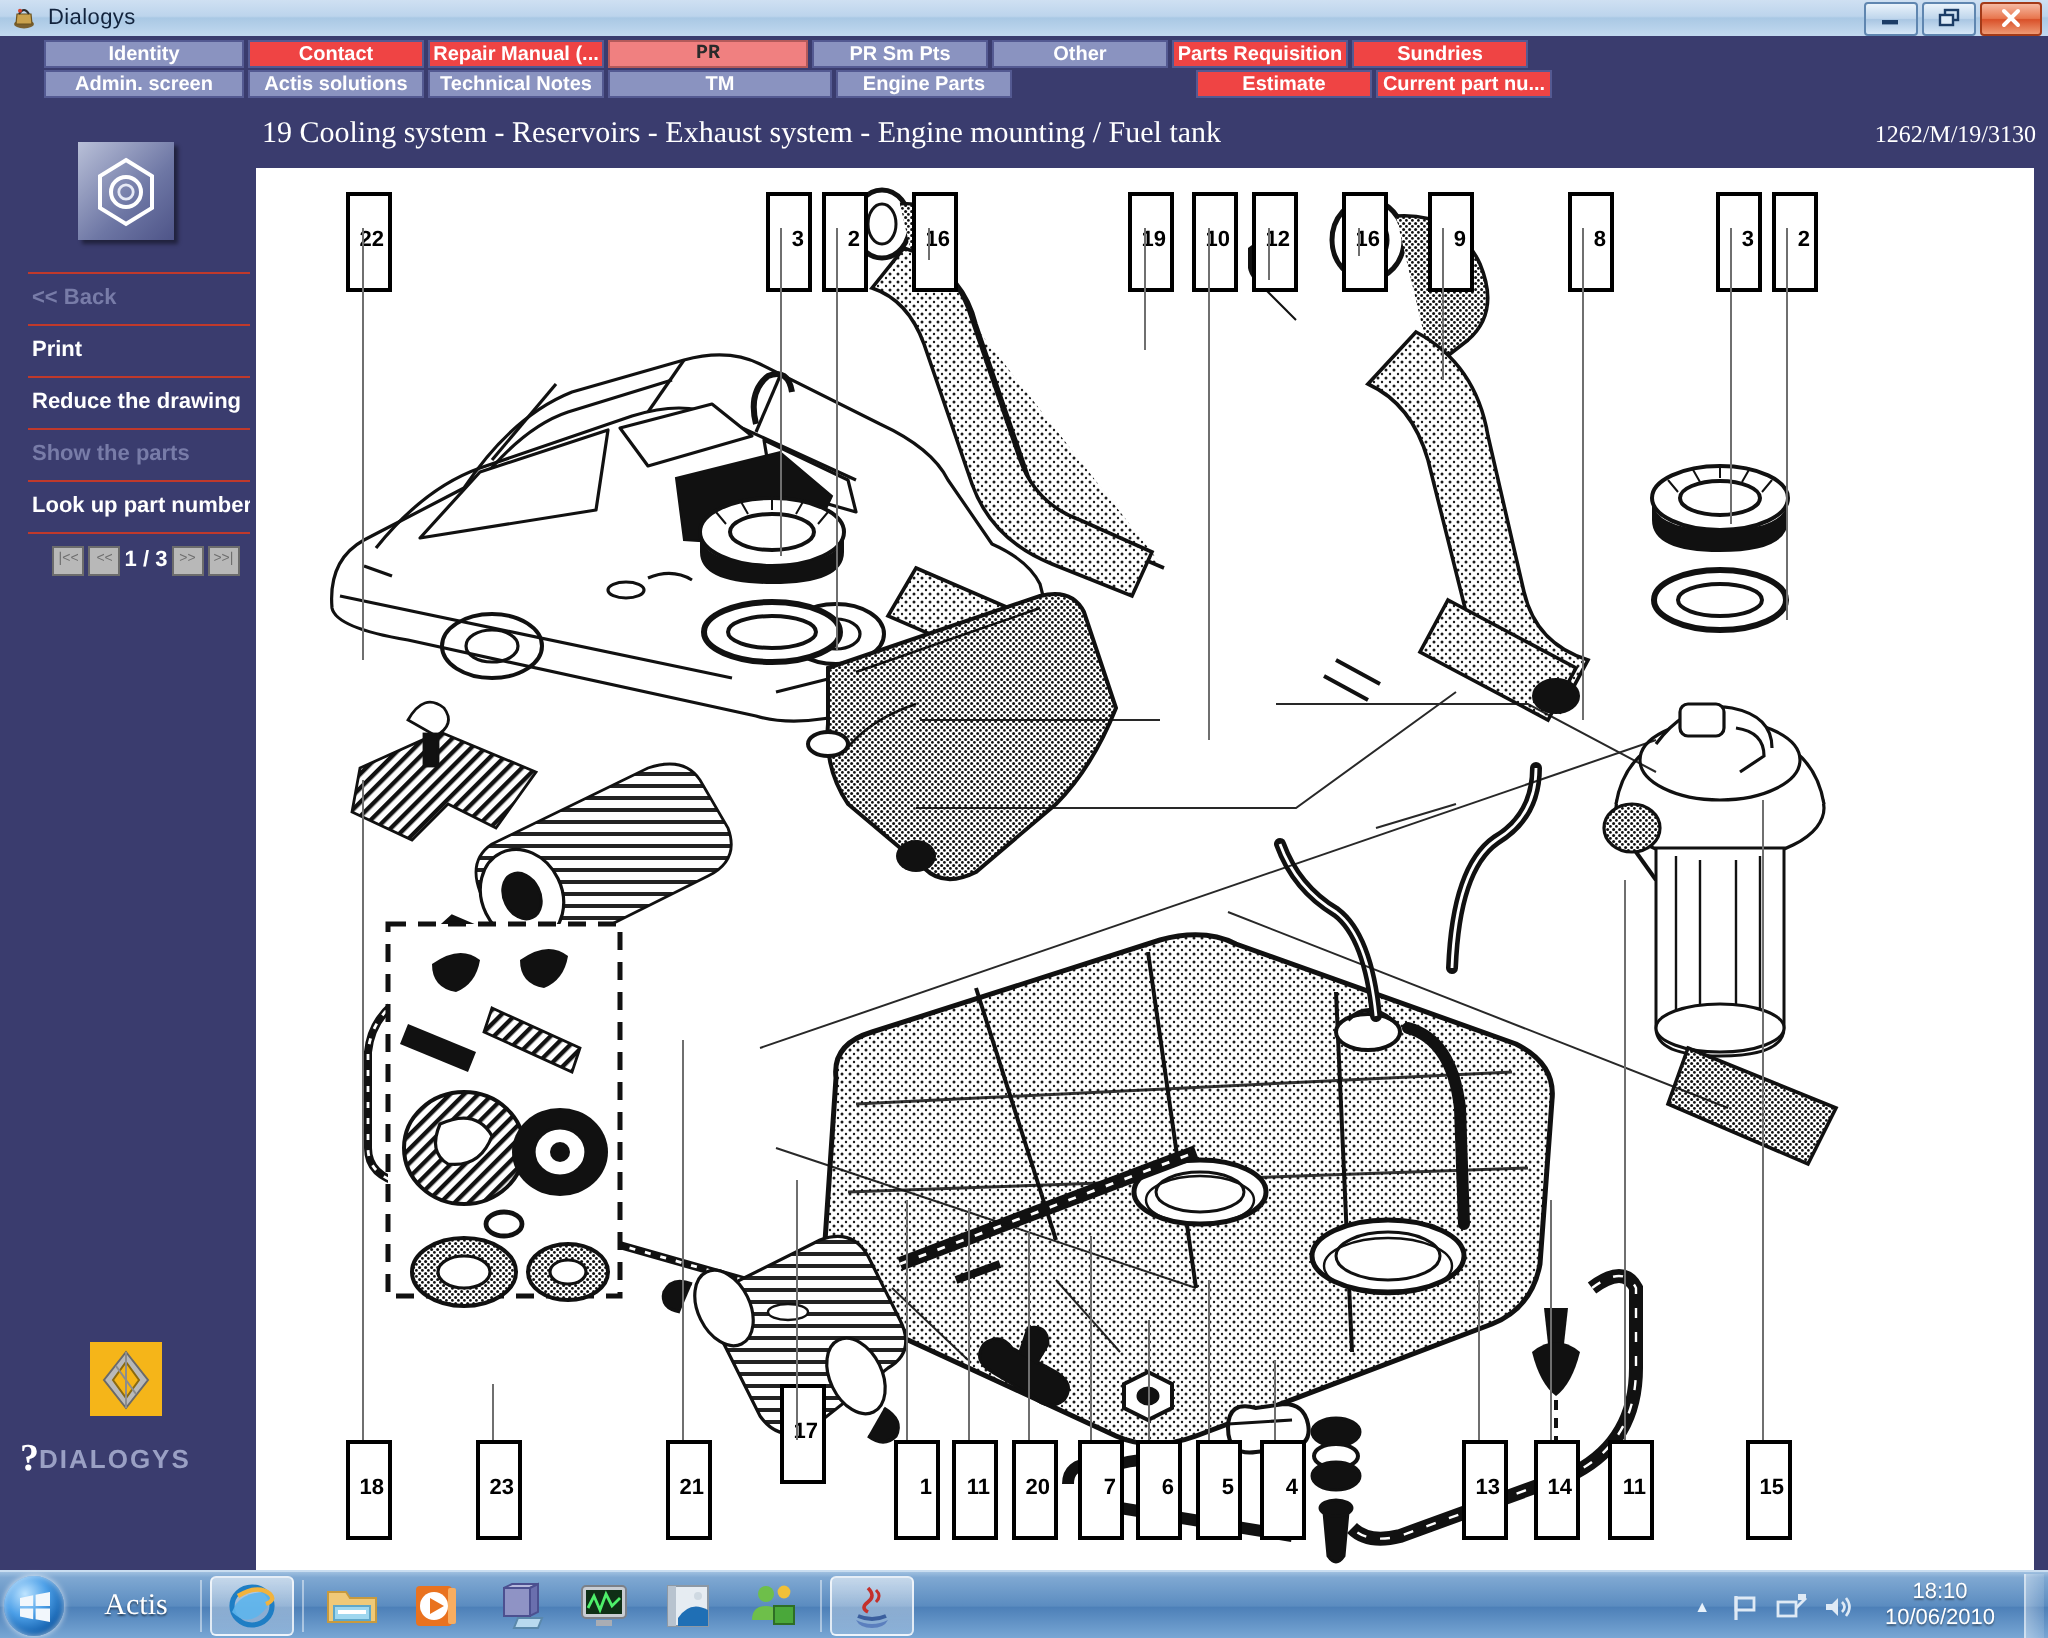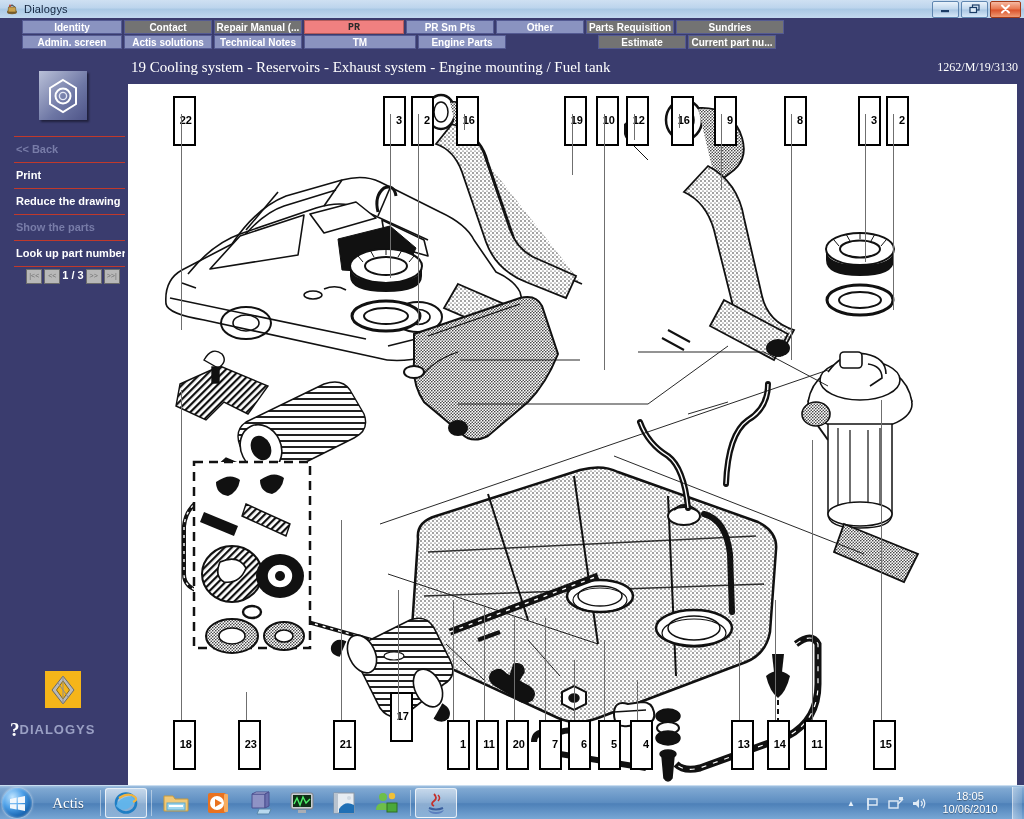--- a/index.html
+++ b/index.html
@@ -47,7 +47,7 @@
     border:1px solid #545a92;margin-right:2px;
     box-sizing:border-box;overflow:hidden;white-space:nowrap;
   }
-  .mtab.dark{background:#737373;}
+  .mtab.dark{background:#ef4444;}
   .mtab.pr{background:#f08080;color:#2a2a2a;border-color:#b35a5a;font-family:Liberation Mono, monospace;}
   .mtab.blank{background:transparent;border-color:transparent;}
   

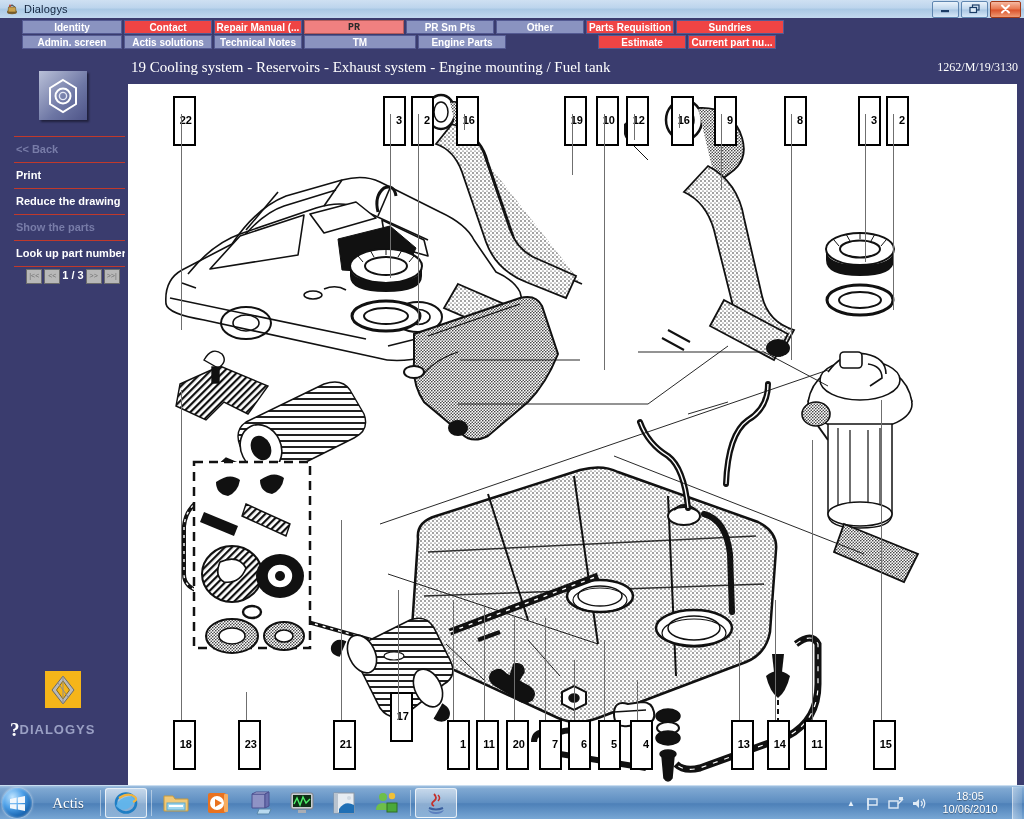--- a/index.html
+++ b/index.html
@@ -198,7 +198,7 @@
       <div class="mtab" style="width:88px">PR Sm Pts</div>
       <div class="mtab" style="width:88px">Other</div>
       <div class="mtab dark" style="width:88px">Parts Requisition</div>
-      <div class="mtab dark" style="width:108px">Sundries</div>
+      <div class="mtab dark" style="width:88px">Sundries</div>
     </div>
     <div class="menu-row r2">
       <div class="mtab" style="width:100px">Admin. screen</div>

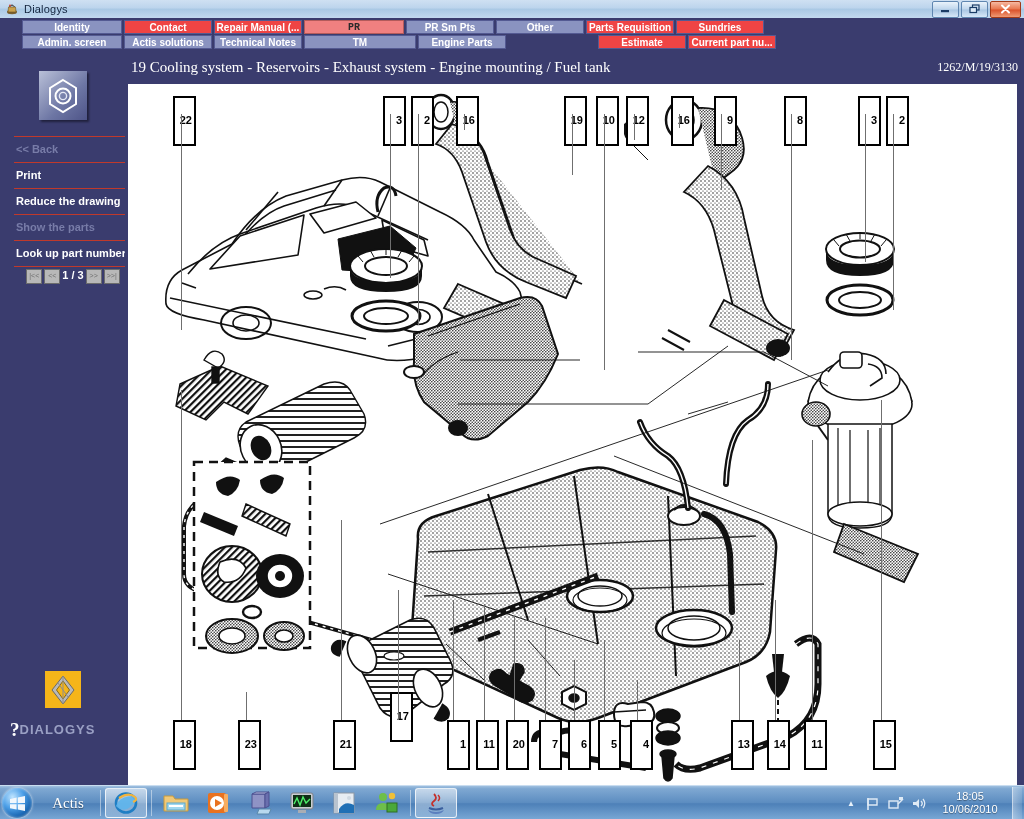--- a/index.html
+++ b/index.html
@@ -68,7 +68,7 @@
     padding-left:2px;white-space:nowrap;cursor:default;
   }
   .nav-item.disabled{color:#787ca8;}
-  .pager{display:flex;justify-content:center;height:22px;padding-top:2px;}
+  .pager{display:flex;align-items:center;justify-content:center;height:22px;padding-top:2px;}
   .pg-btn{
     width:14px;height:13px;margin:0 1px;background:#b8b8b8;border:1px solid #6c6c6c;
     font-size:7px;color:#6e6e6e;line-height:12px;text-align:center;overflow:hidden;

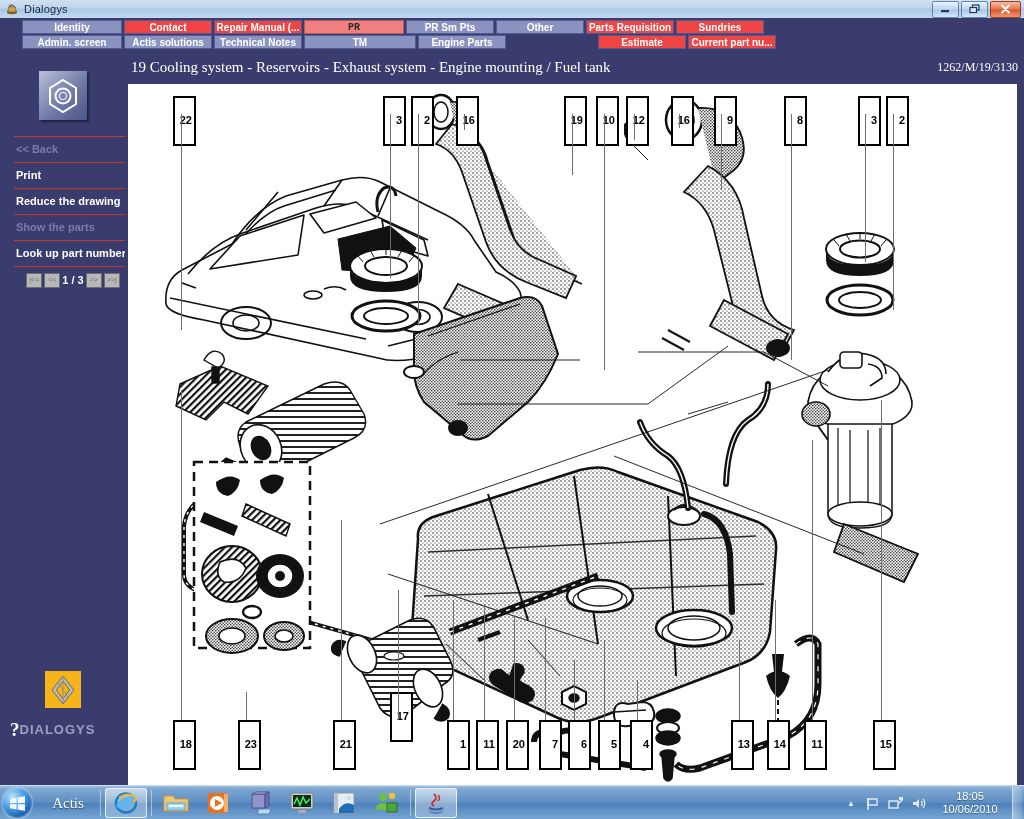--- a/index.html
+++ b/index.html
@@ -712,7 +712,7 @@
         </svg>
       </span>
       <div class="clock">
-        <div>18:05</div>
+        <div>18:10</div>
         <div>10/06/2010</div>
       </div>
       <div class="show-desktop"></div>

